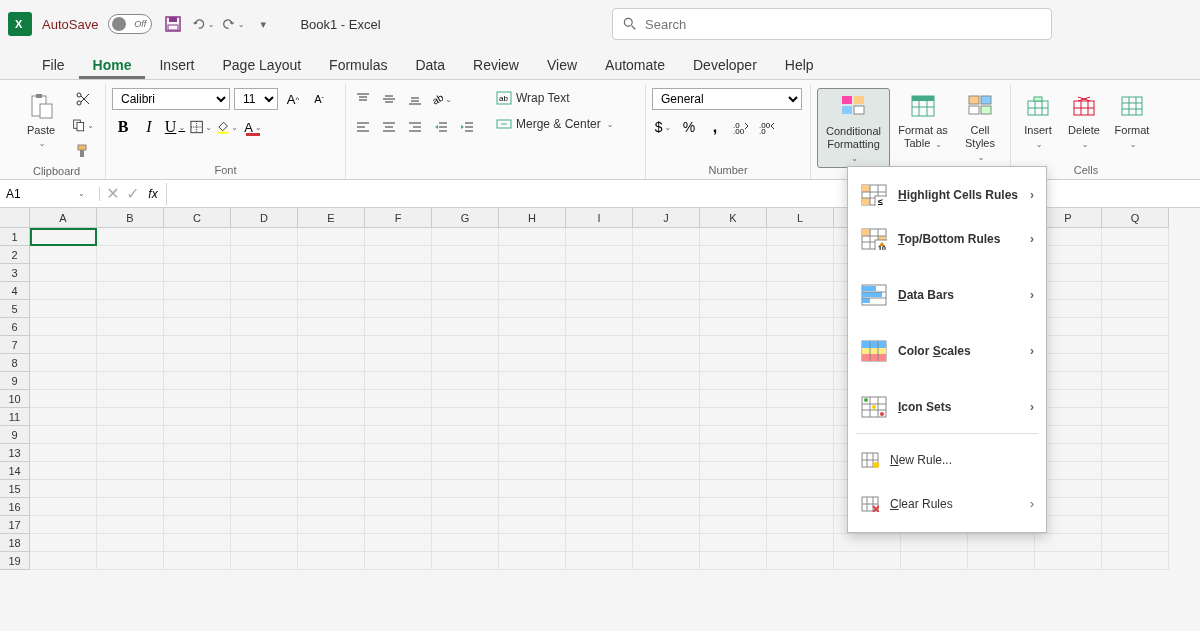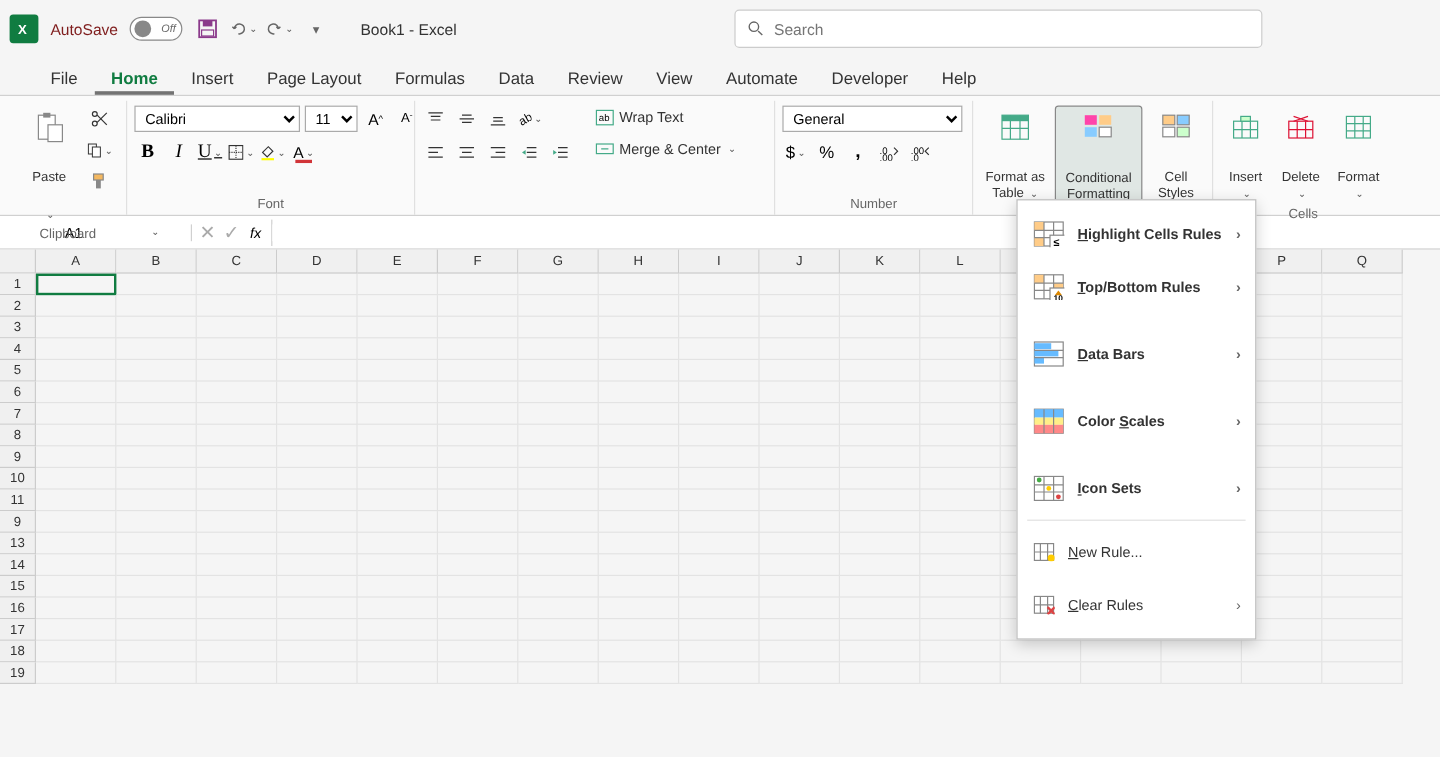--- a/index.html
+++ b/index.html
@@ -176,7 +176,7 @@
   <div class="group" style="width:240px">
     <div class="group-body col" style="gap:6px">
       <div class="row">
-        <select class="combo" style="width:138px"><option>Calibri</option></select>
+        <select class="combo" style="width:118px"><option>Calibri</option></select>
         <select class="combo" style="width:44px"><option>11</option></select>
         <div class="sbtn" style="font-size:13px">A<sup style="font-size:8px">^</sup></div>
         <div class="sbtn" style="font-size:11px">A<sup style="font-size:7px">ˇ</sup></div>

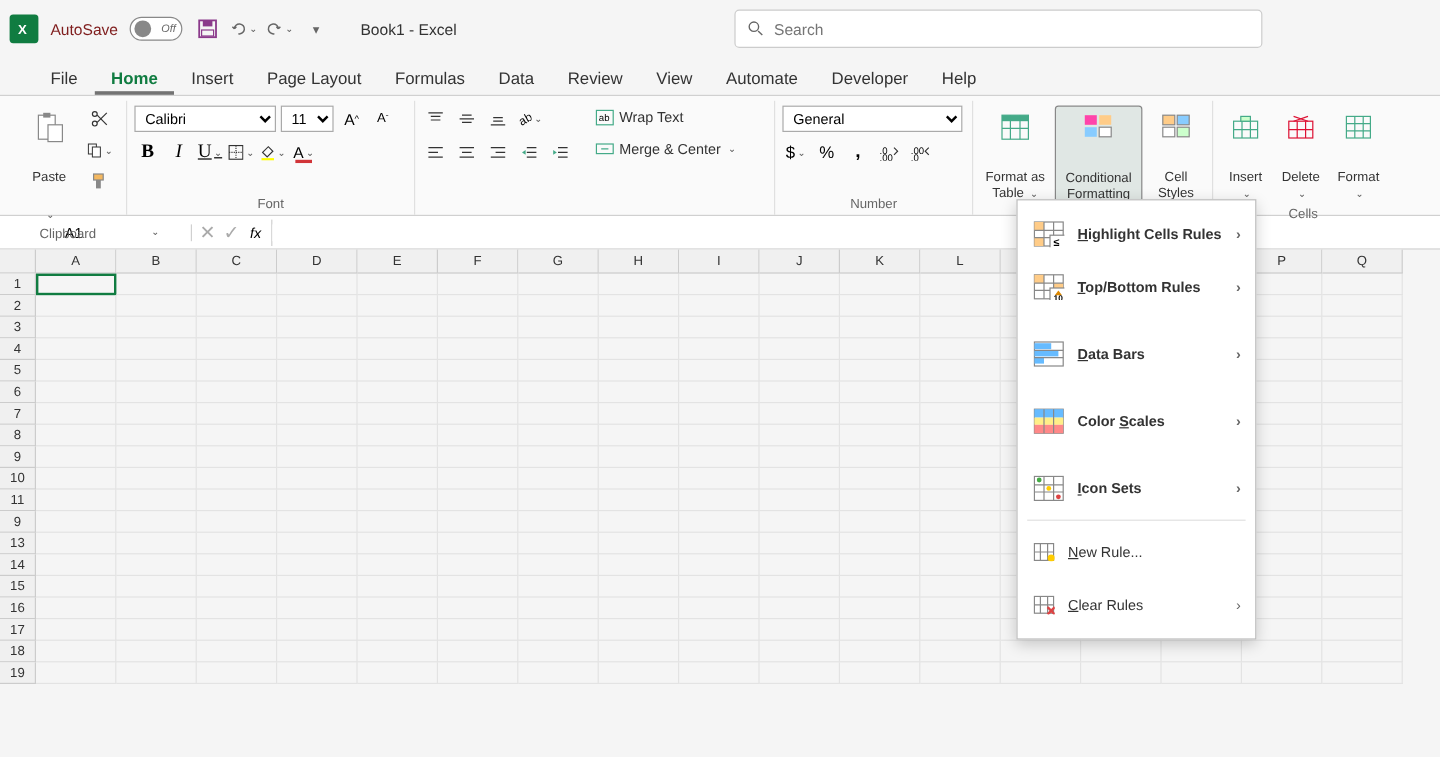--- a/index.html
+++ b/index.html
@@ -30,7 +30,7 @@
 .group-body { flex:1; display:flex; gap:4px; align-items:flex-start; padding-top:4px;}
 .group-label { font-size:11px; color:#666; text-align:center; padding:3px 0; position:relative; }
 
-.vbtn { display:flex; flex-direction:column; align-items:center; gap:20px; padding:2px 4px; cursor:pointer; border-radius:3px; min-width:54px;}
+.vbtn { display:flex; flex-direction:column; align-items:center; gap:2px; padding:2px 4px; cursor:pointer; border-radius:3px; min-width:54px;}
 .vbtn.active { background:#e0e7e4; border:1px solid #888; }
 .vbtn-lbl { font-size:11px; color:#333; text-align:center; line-height:1.2; }
 .ico-lg { width:32px; height:32px; display:flex; align-items:center; justify-content:center;}

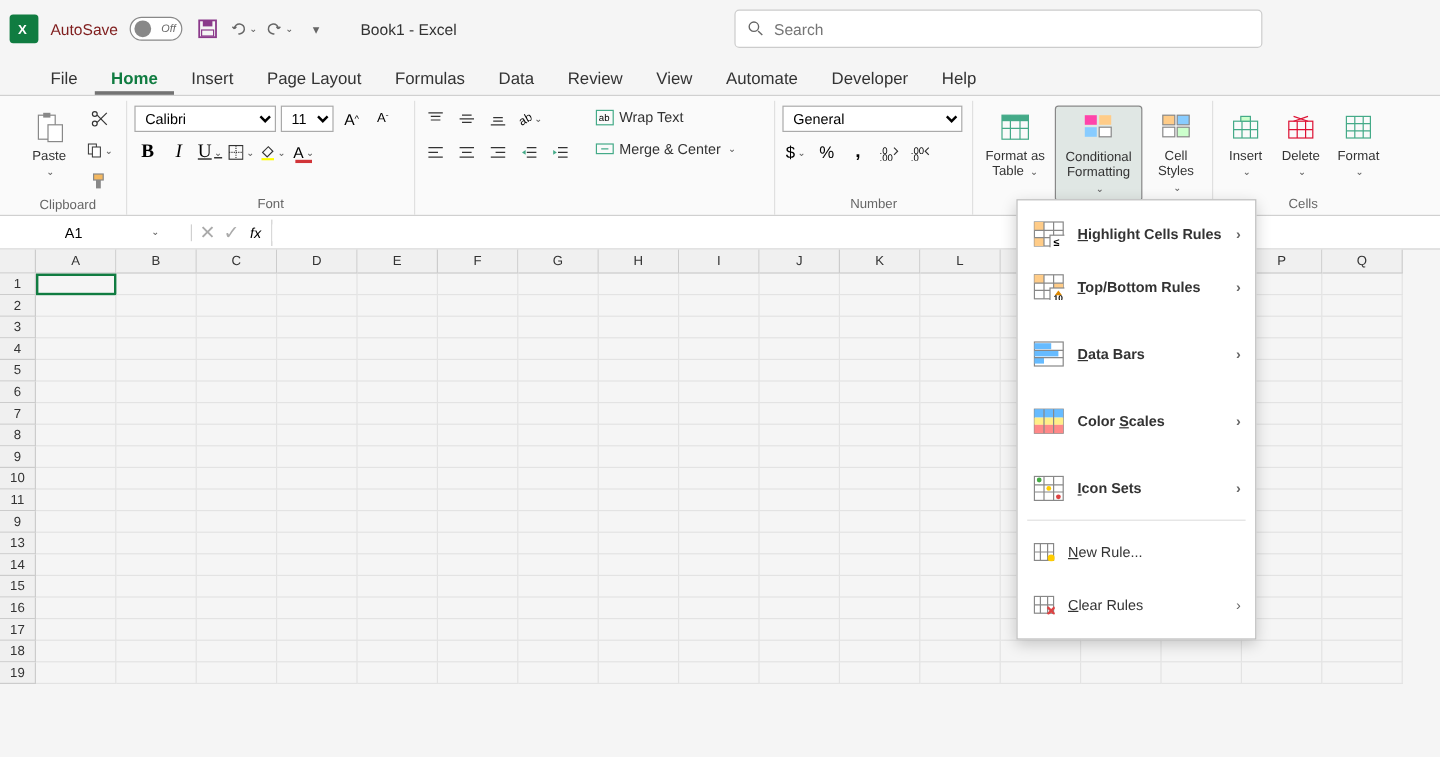--- a/index.html
+++ b/index.html
@@ -332,6 +332,17 @@
 
   <div class="group" style="width:200px">
     <div class="group-body">
+      <div class="vbtn active" style="min-width:70px">
+        <div class="ico-lg">
+            <svg width="28" height="26">
+              <rect x="2" y="2" width="10" height="8" fill="#f4a"></rect>
+              <rect x="14" y="2" width="10" height="8" fill="#fc8"></rect>
+              <rect x="2" y="12" width="10" height="8" fill="#8cf"></rect>
+              <rect x="14" y="12" width="10" height="8" fill="#fff" stroke="#888"></rect>
+            </svg>
+          </div>
+        <span class="vbtn-lbl"><span>Conditional Formatting</span> <span class="chev">⌄</span></span>
+      </div>
       <div class="vbtn" style="min-width:58px">
         <div class="ico-lg">
             <svg width="26" height="24">
@@ -343,17 +354,6 @@
             </svg>
           </div>
         <span class="vbtn-lbl"><span>Format as Table</span> <span class="chev">⌄</span></span>
-      </div>
-      <div class="vbtn active" style="min-width:70px">
-        <div class="ico-lg">
-            <svg width="28" height="26">
-              <rect x="2" y="2" width="10" height="8" fill="#f4a"></rect>
-              <rect x="14" y="2" width="10" height="8" fill="#fc8"></rect>
-              <rect x="2" y="12" width="10" height="8" fill="#8cf"></rect>
-              <rect x="14" y="12" width="10" height="8" fill="#fff" stroke="#888"></rect>
-            </svg>
-          </div>
-        <span class="vbtn-lbl"><span>Conditional Formatting</span> <span class="chev">⌄</span></span>
       </div>
       <div class="vbtn" style="min-width:48px">
         <div class="ico-lg">

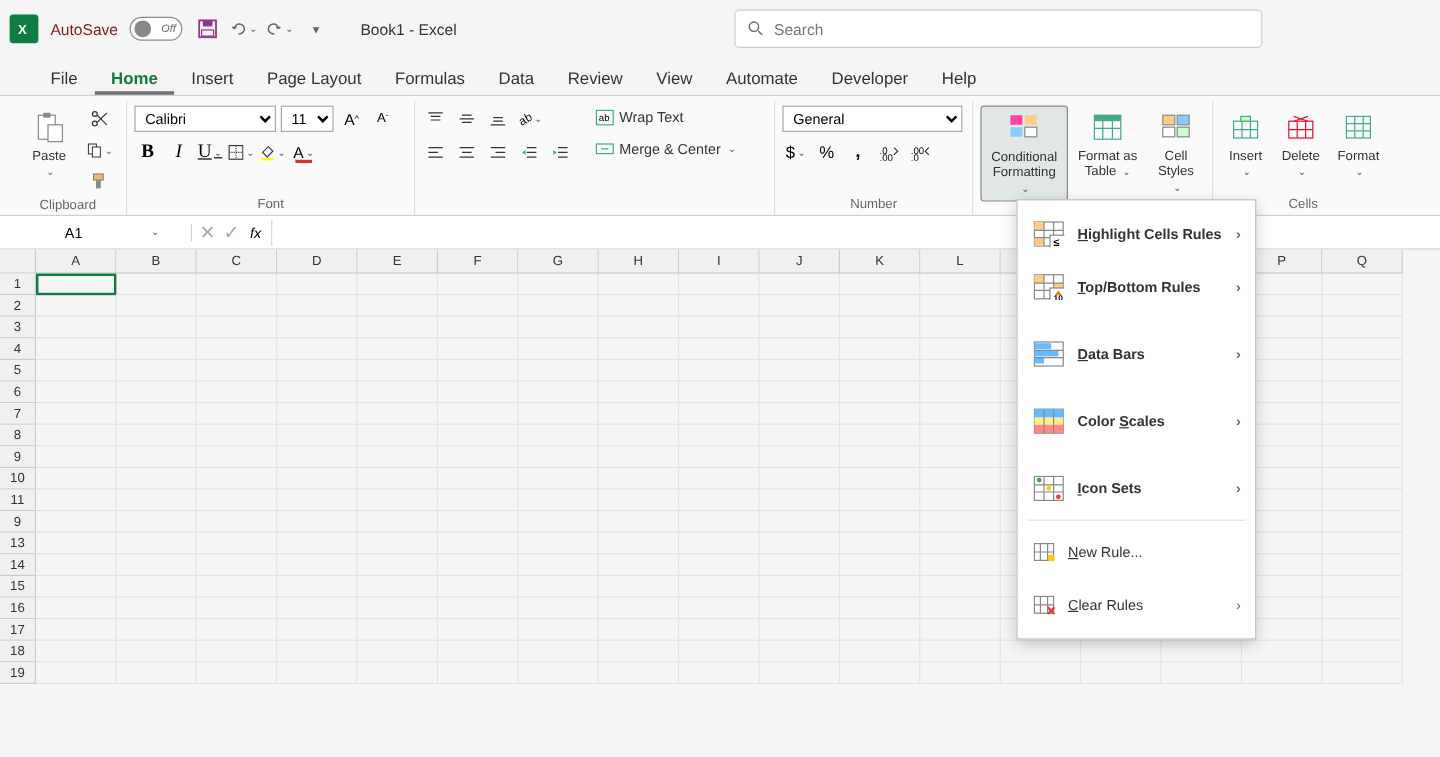--- a/index.html
+++ b/index.html
@@ -42,7 +42,7 @@
 
 
 .formula-bar { display:flex; height:28px; background:#fff; border-bottom:1px solid #d0d0d0; align-items:center; }
-.name-box { width:112px; border-right:1px solid #d0d0d0; padding:0 6px; display:flex; align-items:center; font-size:12px;margin-left:48px;}
+.name-box { width:100px; border-right:1px solid #d0d0d0; padding:0 6px; display:flex; align-items:center; font-size:12px;}
 .name-box input { border:none; outline:none; width:70px; font-size:12px; }
 .fb-btns { display:flex; gap:2px; padding:0 4px; border-right:1px solid #d0d0d0; }
 .fb-input { flex:1; border:none; outline:none; padding:0 8px; font-size:12px;}

